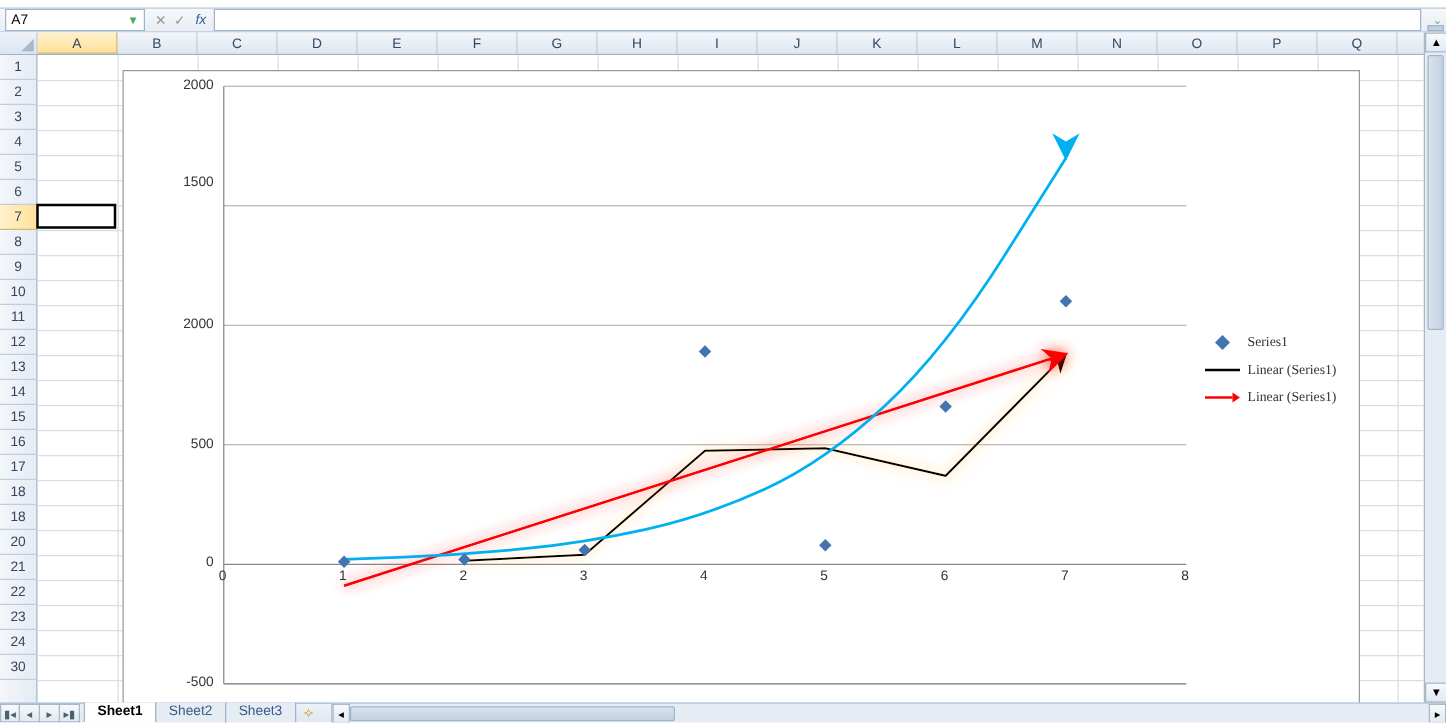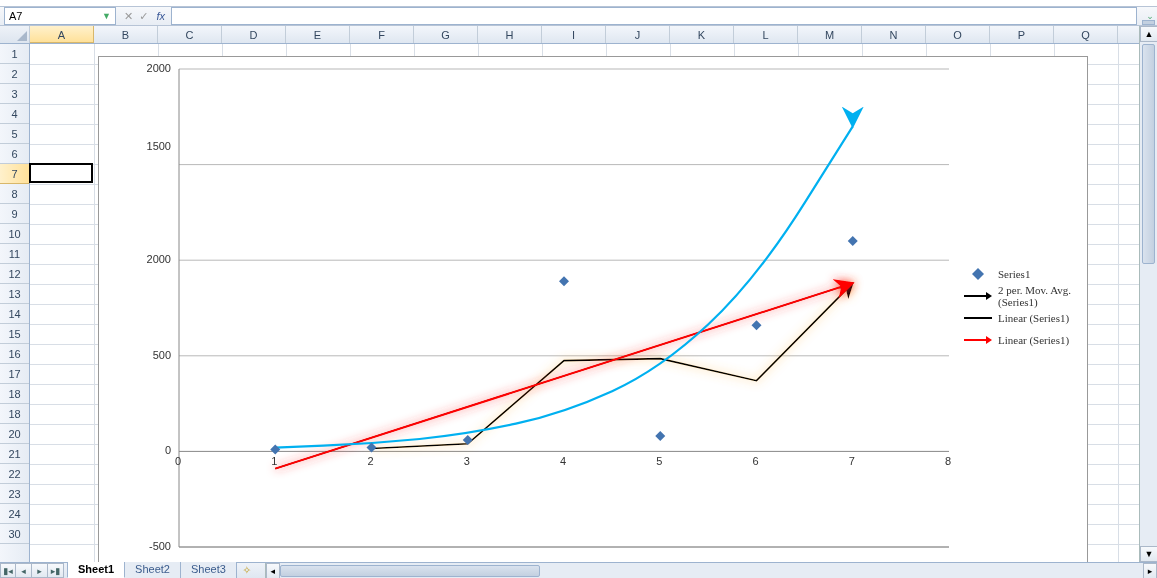--- a/index.html
+++ b/index.html
@@ -247,15 +247,6 @@
           <div class="legend-item">
             <div class="legend-swatch">
               <svg width="28" height="10">
-                <line x1="0" y1="5" x2="22" y2="5" stroke="#000000" stroke-width="2"></line>
-                <path d="M22,1 L28,5 L22,9 Z" fill="#000000"></path>
-              </svg>
-            </div>
-            <span>2 per. Mov. Avg. (Series1)</span>
-          </div>
-          <div class="legend-item">
-            <div class="legend-swatch">
-              <svg width="28" height="10">
                 <line x1="0" y1="5" x2="28" y2="5" stroke="#000000" stroke-width="2"></line>
               </svg>
             </div>

